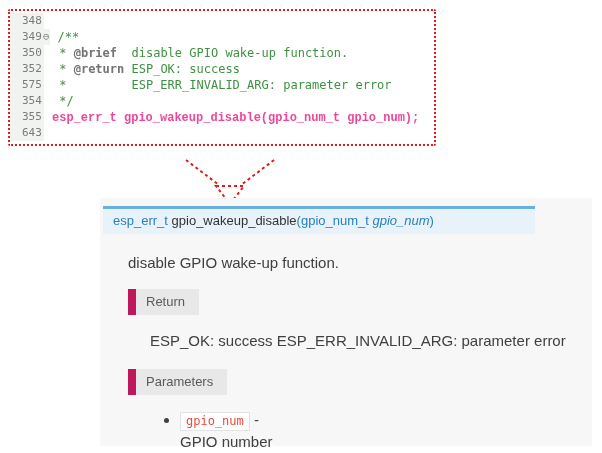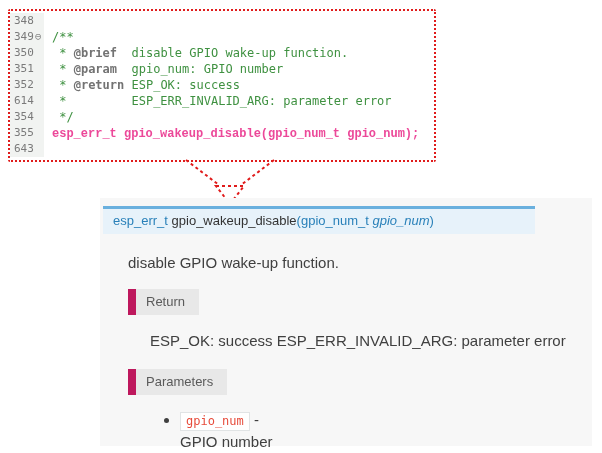--- a/index.html
+++ b/index.html
@@ -15,7 +15,7 @@
   .code-line { display:flex; height:16px; line-height:16px;
     font-family:"DejaVu Sans Mono",monospace; font-size:12px; white-space:pre; }
   .gutter { flex:0 0 34px; background:#f1f3f1; color:#7a7a7a;
-    padding-left:4px; font-size:11px; line-height:16px; }
+    padding-left:12px; font-size:11px; line-height:16px; }
   .fold { color:#8a8a8a; font-size:11px; margin-left:1px; cursor:pointer; }
   .codetext { padding-left:8px; }
   .tok-comment { color:#3f9141; }

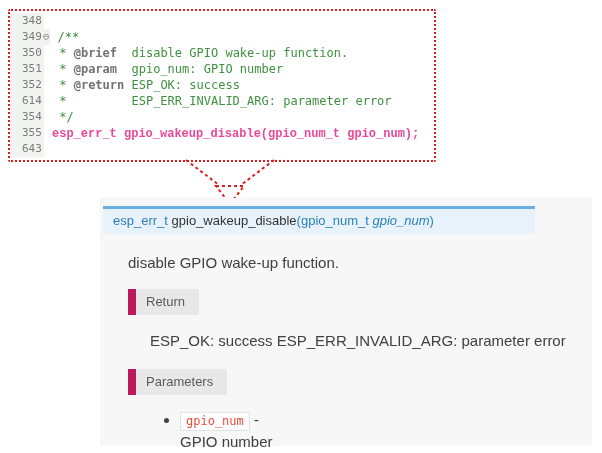--- a/index.html
+++ b/index.html
@@ -56,7 +56,6 @@
         <div class="code-line"><span class="gutter">348</span><span class="codetext"></span></div>
         <div class="code-line"><span class="gutter">349<span class="fold">⊖</span></span><span class="codetext"><span class="tok-comment">/**</span></span></div>
         <div class="code-line"><span class="gutter">350</span><span class="codetext"><span class="tok-comment"> * </span><span class="tok-tag">@brief</span><span class="tok-comment">  disable GPIO wake-up function.</span></span></div>
-        <div class="code-line"><span class="gutter">351</span><span class="codetext"><span class="tok-comment"> * </span><span class="tok-tag">@param</span><span class="tok-comment">  gpio_num: GPIO number</span></span></div>
         <div class="code-line"><span class="gutter">352</span><span class="codetext"><span class="tok-comment"> * </span><span class="tok-tag">@return</span><span class="tok-comment"> ESP_OK: success</span></span></div>
         <div class="code-line"><span class="gutter">614</span><span class="codetext"><span class="tok-comment"> *         ESP_ERR_INVALID_ARG: parameter error</span></span></div>
         <div class="code-line"><span class="gutter">354</span><span class="codetext"><span class="tok-comment"> */</span></span></div>

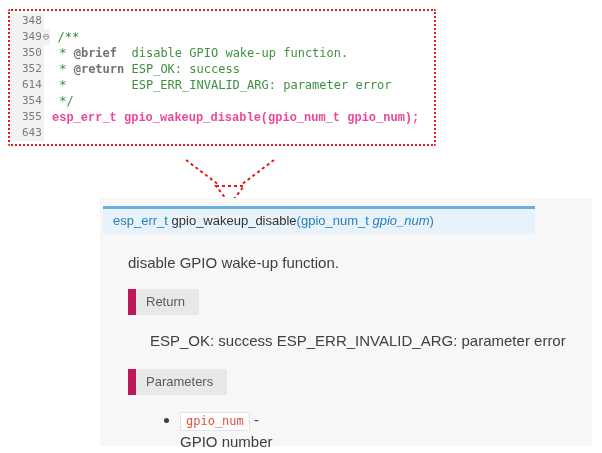--- a/index.html
+++ b/index.html
@@ -57,7 +57,7 @@
         <div class="code-line"><span class="gutter">349<span class="fold">⊖</span></span><span class="codetext"><span class="tok-comment">/**</span></span></div>
         <div class="code-line"><span class="gutter">350</span><span class="codetext"><span class="tok-comment"> * </span><span class="tok-tag">@brief</span><span class="tok-comment">  disable GPIO wake-up function.</span></span></div>
         <div class="code-line"><span class="gutter">352</span><span class="codetext"><span class="tok-comment"> * </span><span class="tok-tag">@return</span><span class="tok-comment"> ESP_OK: success</span></span></div>
-        <div class="code-line"><span class="gutter">614</span><span class="codetext"><span class="tok-comment"> *         ESP_ERR_INVALID_ARG: parameter error</span></span></div>
+        <div class="code-line"><span class="gutter">575</span><span class="codetext"><span class="tok-comment"> *         ESP_ERR_INVALID_ARG: parameter error</span></span></div>
         <div class="code-line"><span class="gutter">354</span><span class="codetext"><span class="tok-comment"> */</span></span></div>
         <div class="code-line"><span class="gutter">355</span><span class="codetext"><span class="tok-code">esp_err_t gpio_wakeup_disable(gpio_num_t gpio_num);</span></span></div>
         <div class="code-line"><span class="gutter">643</span><span class="codetext"></span></div>

